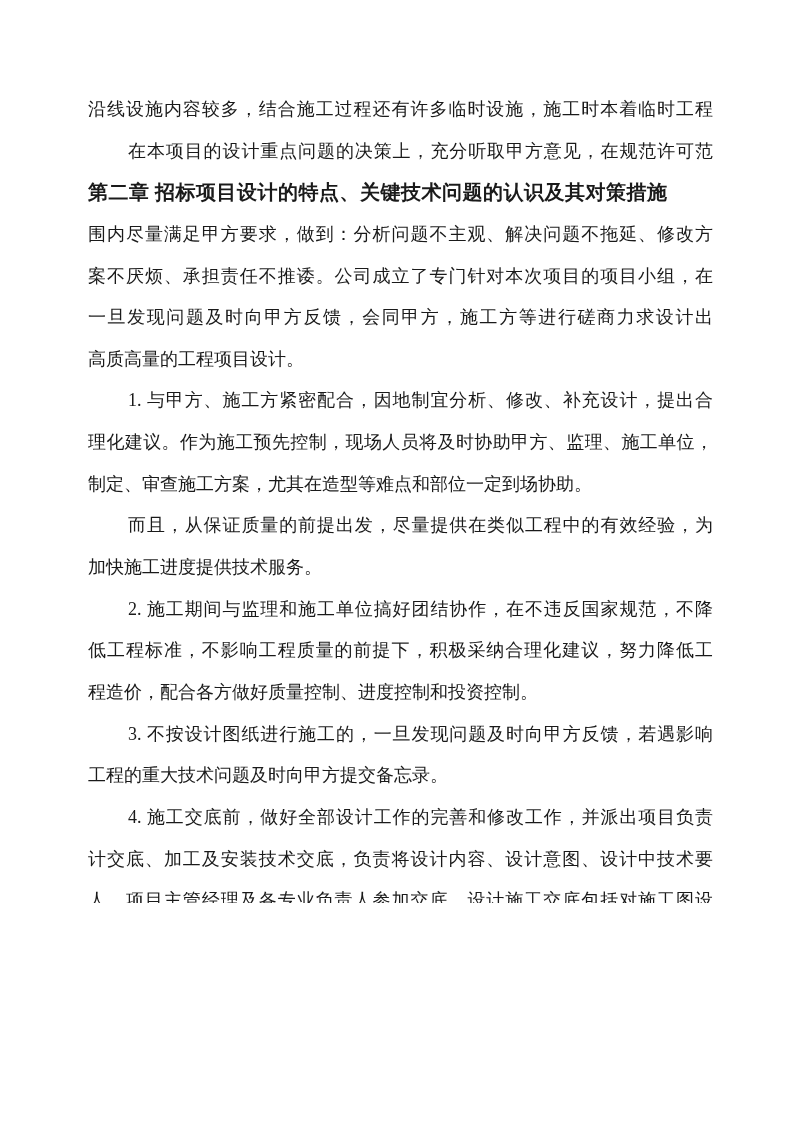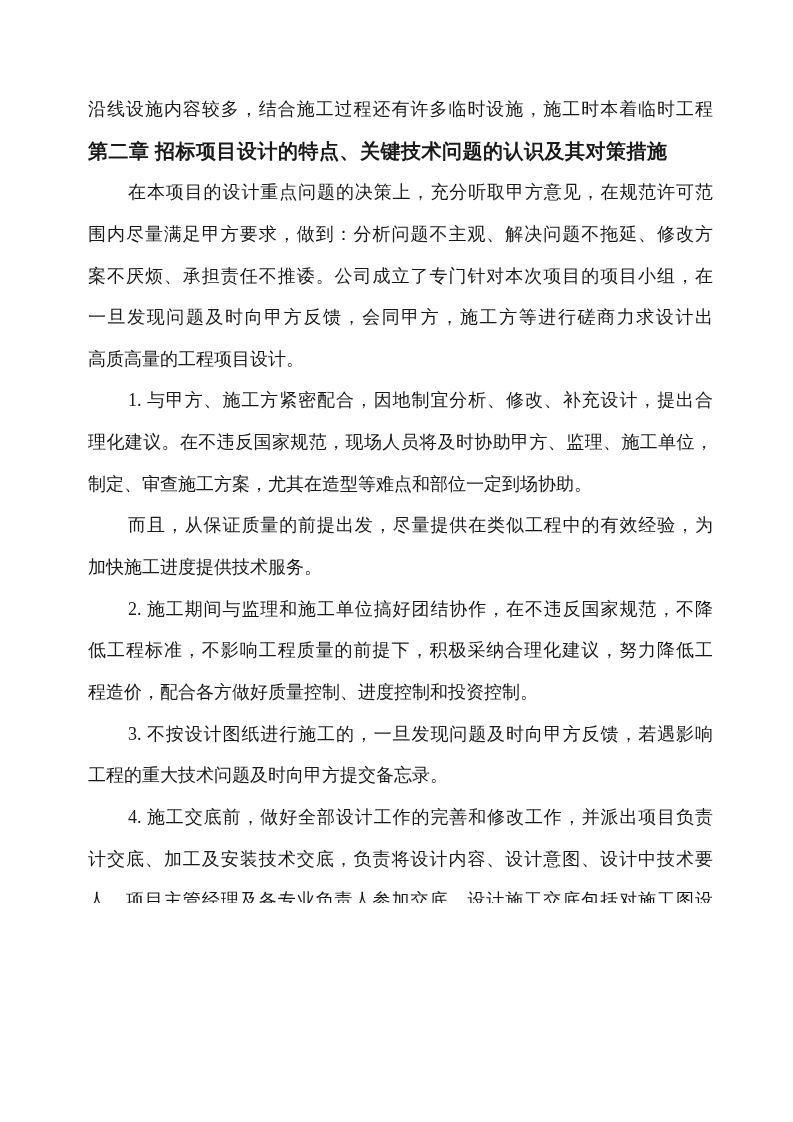--- a/index.html
+++ b/index.html
@@ -55,8 +55,8 @@
 <div class="page">
   <div class="content">
     <div class="ln j">沿线设施内容较多，结合施工过程还有许多临时设施，施工时本着临时工程</div>
+    <div class="ln ind j">在本项目的设计重点问题的决策上，充分听取甲方意见，在规范许可范</div>
     <div class="ln heading">第二章 招标项目设计的特点、关键技术问题的认识及其对策措施</div>
-    <div class="ln ind j">在本项目的设计重点问题的决策上，充分听取甲方意见，在规范许可范</div>
     <div class="ln j">围内尽量满足甲方要求，做到：分析问题不主观、解决问题不拖延、修改方</div>
     <div class="ln j">案不厌烦、承担责任不推诿。公司成立了专门针对本次项目的项目小组，在</div>
     <div class="ln j">一旦发现问题及时向甲方反馈，会同甲方，施工方等进行磋商力求设计出</div>

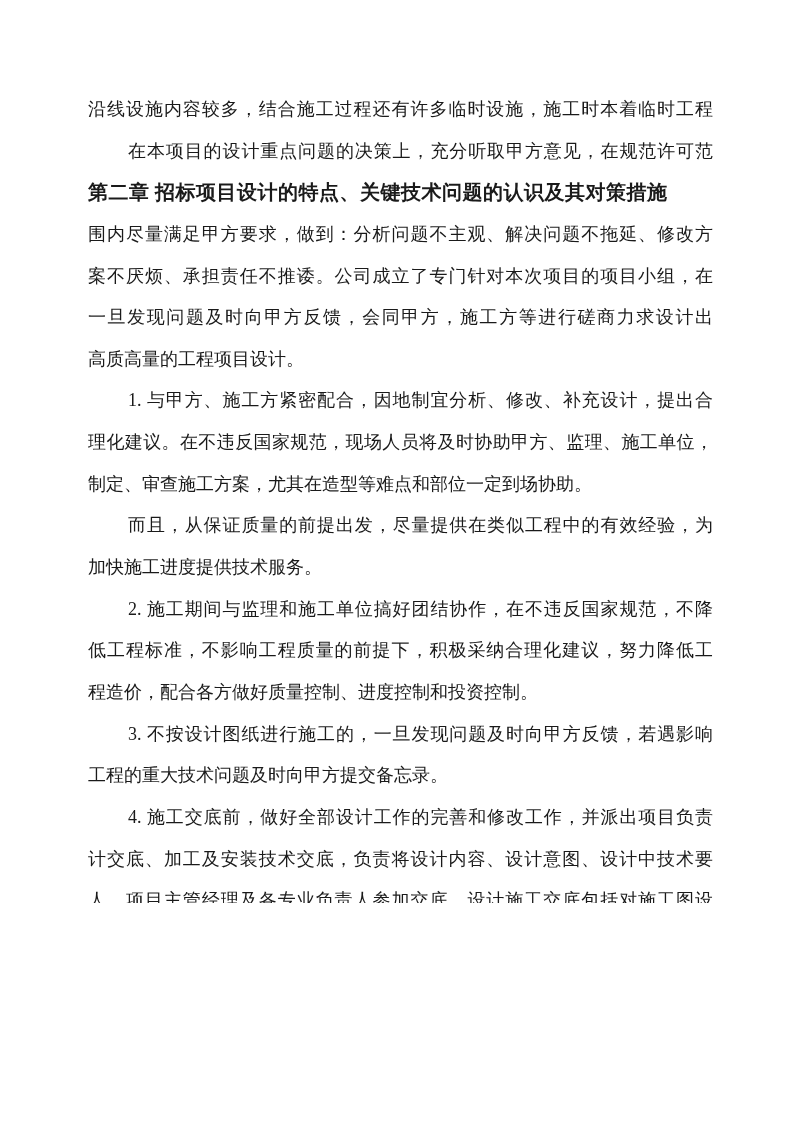--- a/index.html
+++ b/index.html
@@ -62,7 +62,7 @@
     <div class="ln j">一旦发现问题及时向甲方反馈，会同甲方，施工方等进行磋商力求设计出</div>
     <div class="ln">高质高量的工程项目设计。</div>
     <div class="ln ind j">1. 与甲方、施工方紧密配合，因地制宜分析、修改、补充设计，提出合</div>
-    <div class="ln j">理化建议。在不违反国家规范，现场人员将及时协助甲方、监理、施工单位，</div>
+    <div class="ln j">理化建议。作为施工预先控制，现场人员将及时协助甲方、监理、施工单位，</div>
     <div class="ln">制定、审查施工方案，尤其在造型等难点和部位一定到场协助。</div>
     <div class="ln ind j">而且，从保证质量的前提出发，尽量提供在类似工程中的有效经验，为</div>
     <div class="ln">加快施工进度提供技术服务。</div>

